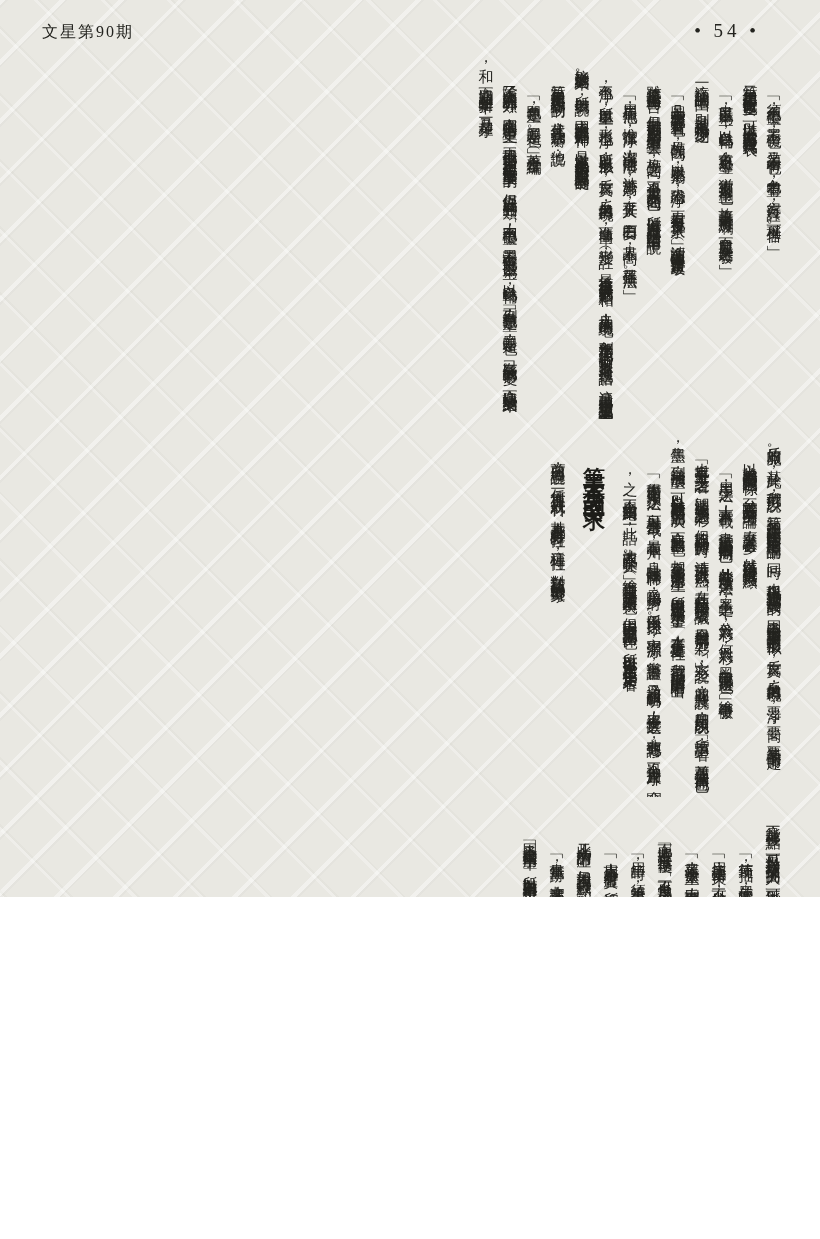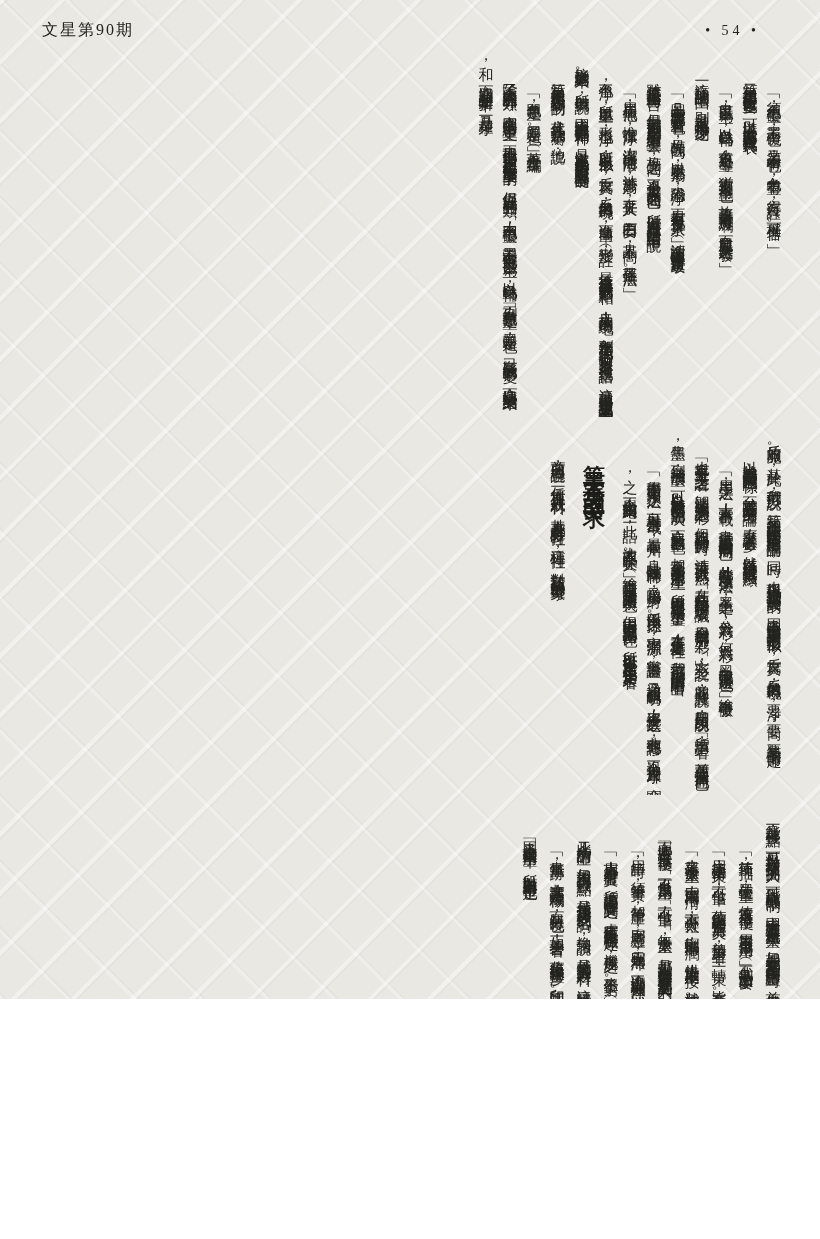--- a/index.html
+++ b/index.html
@@ -5,7 +5,7 @@
   html,body { margin:0; padding:0; }
   .page {
     position:relative;
-    width:820px; height:999px;
+    width:820px; height:897px;
     margin:0 auto;
     background-color:#e9e8e2;
     background-image:

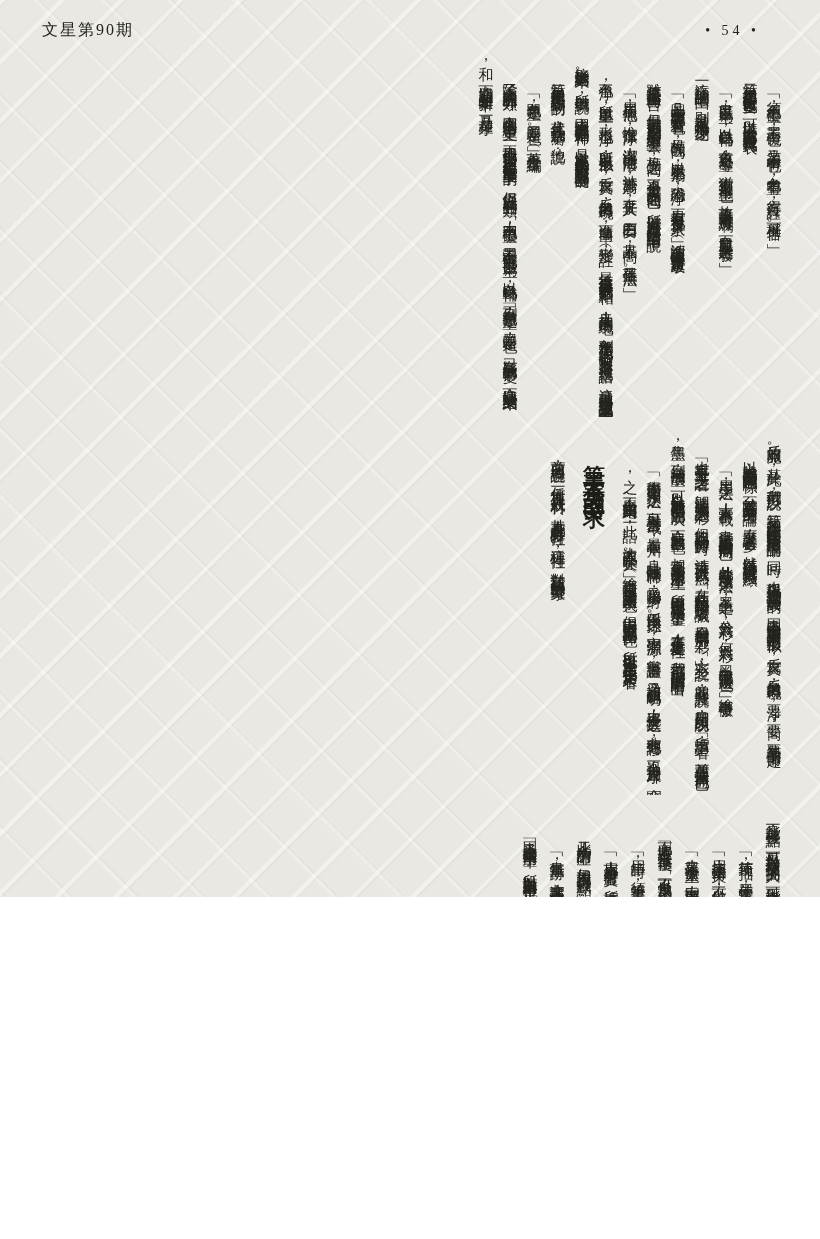--- a/index.html
+++ b/index.html
@@ -22,7 +22,7 @@
     font-size:16px;
   }
   .issue { letter-spacing:2px; }
-  .pageno { font-size:14px; letter-spacing:4px; padding-right:18px;font-family:Liberation Serif, serif; }
+  .pageno { font-size:19px; letter-spacing:4px; padding-right:18px;font-family:Liberation Serif, serif; }
   .band {
     writing-mode:vertical-rl;
     height:362px;

